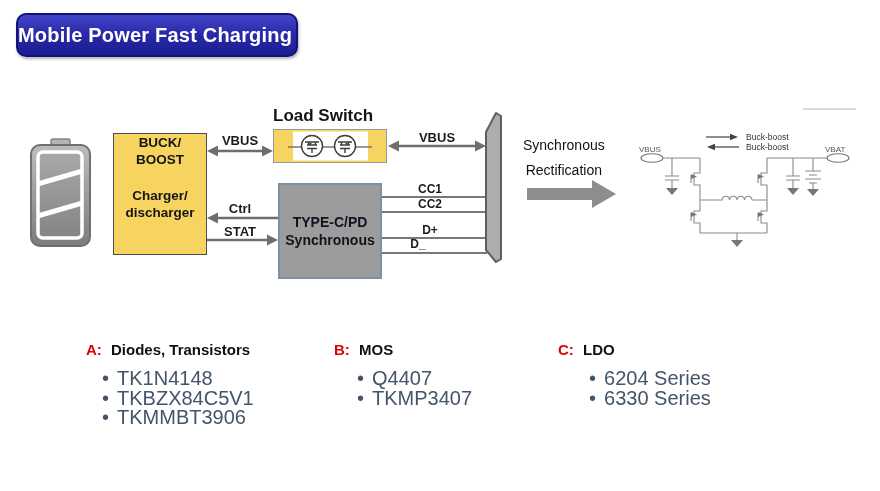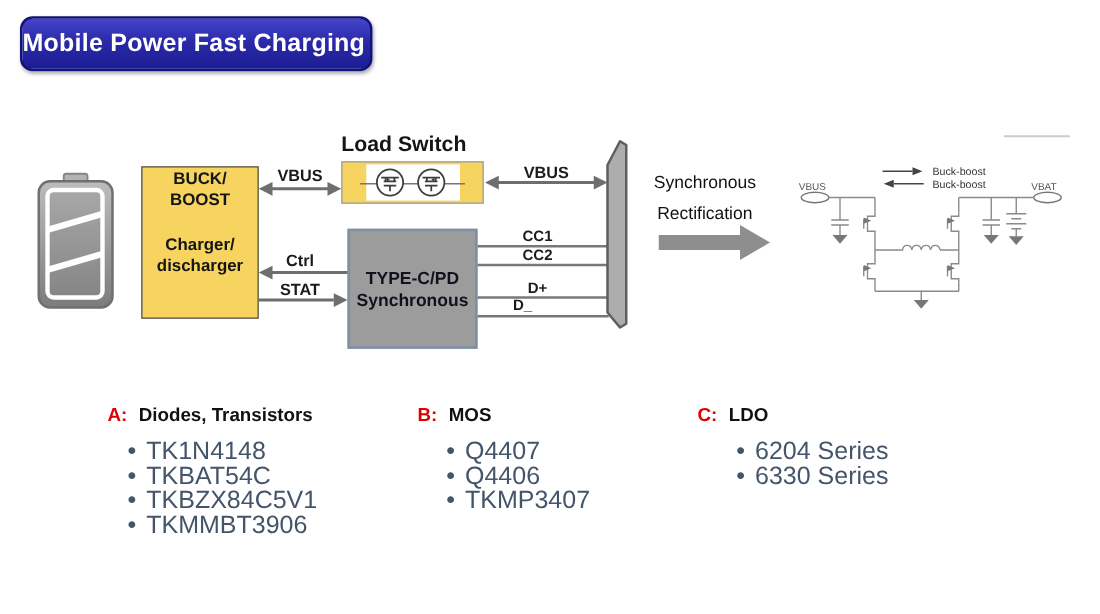--- a/index.html
+++ b/index.html
@@ -52,7 +52,7 @@
     line-height:25px;text-align:center;font-weight:normal;
   }
 
-  .plist{position:absolute;top:324px}
+  .plist{position:absolute;top:341px}
   .plist .hdr{font-size:15px;font-weight:bold;color:#111;white-space:nowrap}
   .plist .hdr .pfx{color:var(--accent-red);display:inline-block;min-width:25px}
   .plist .items{margin-top:11px;font-size:20px;line-height:19.5px;color:var(--item-text)}

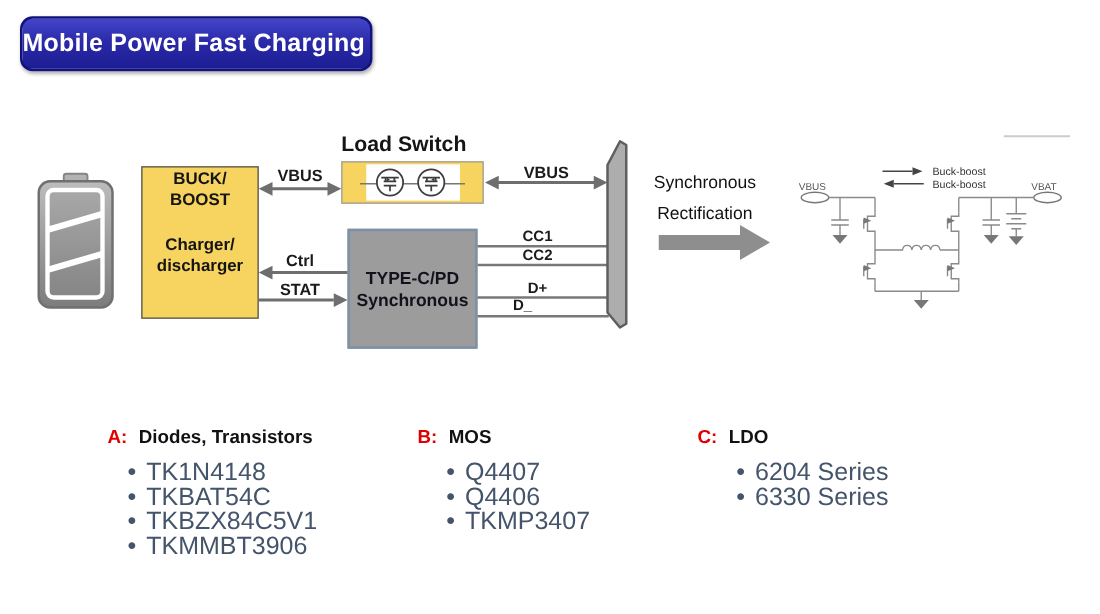--- a/index.html
+++ b/index.html
@@ -229,7 +229,6 @@
     </div>
     <div class="items">
       <div class="item"><span class="bullet">•</span><span>TK1N4148</span></div>
-      <div class="item"><span class="bullet">•</span><span>TKBAT54C</span></div>
       <div class="item"><span class="bullet">•</span><span>TKBZX84C5V1</span></div>
       <div class="item"><span class="bullet">•</span><span>TKMMBT3906</span></div>
     </div>

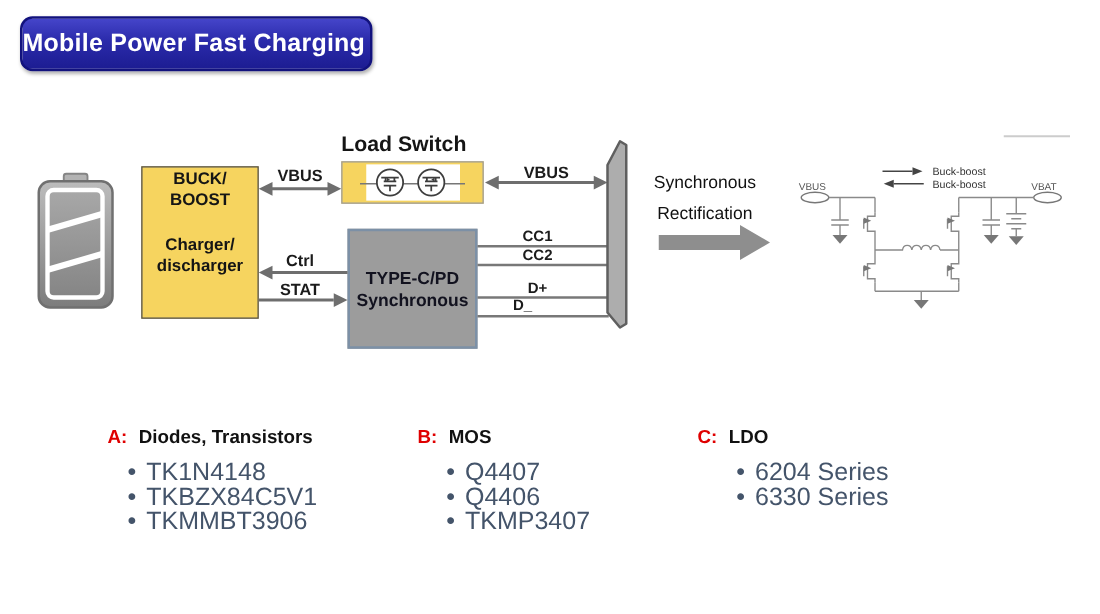--- a/index.html
+++ b/index.html
@@ -240,7 +240,6 @@
     </div>
     <div class="items">
       <div class="item"><span class="bullet">•</span><span>Q4407</span></div>
-      <div class="item"><span class="bullet">•</span><span>Q4406</span></div>
       <div class="item"><span class="bullet">•</span><span>TKMP3407</span></div>
     </div>
   </div>

